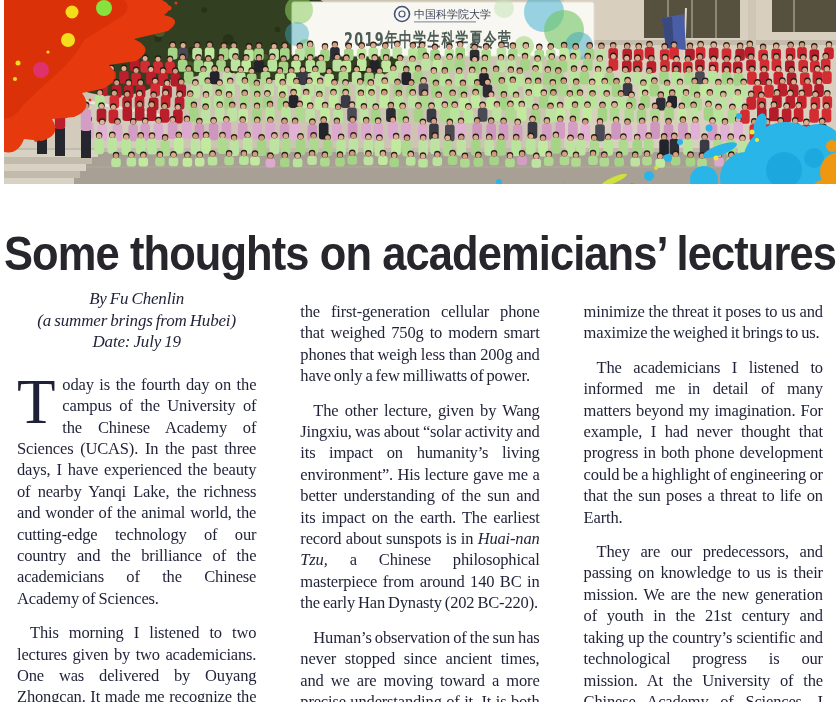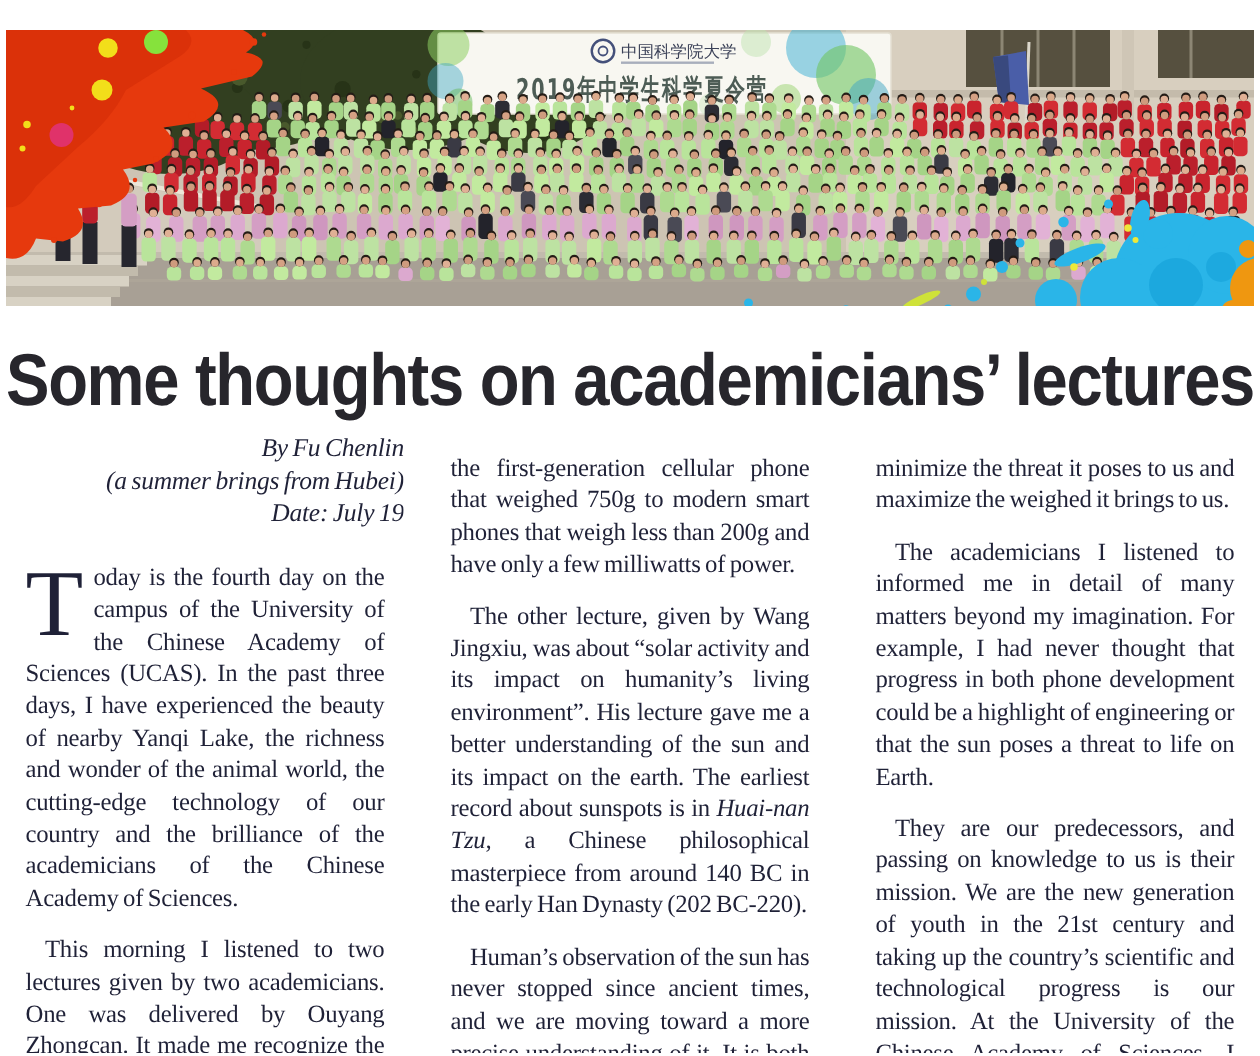--- a/index.html
+++ b/index.html
@@ -5,7 +5,7 @@
   html,body{margin:0;padding:0;background:#ffffff;}
   .page{position:relative;width:840px;height:704px;background:#fff;overflow:hidden;
         font-family:"Liberation Serif","DejaVu Serif",serif;}
-  .photo-wrap{position:absolute;left:4px;top:20px;width:832px;height:184px;overflow:hidden;}
+  .photo-wrap{position:absolute;left:4px;top:0;width:832px;height:184px;overflow:hidden;}
   .photo-wrap svg{display:block;}
   .caption{position:absolute;left:4px;top:196px;width:832px;white-space:nowrap;
            font-family:"Liberation Sans","DejaVu Sans",sans-serif;font-weight:bold;

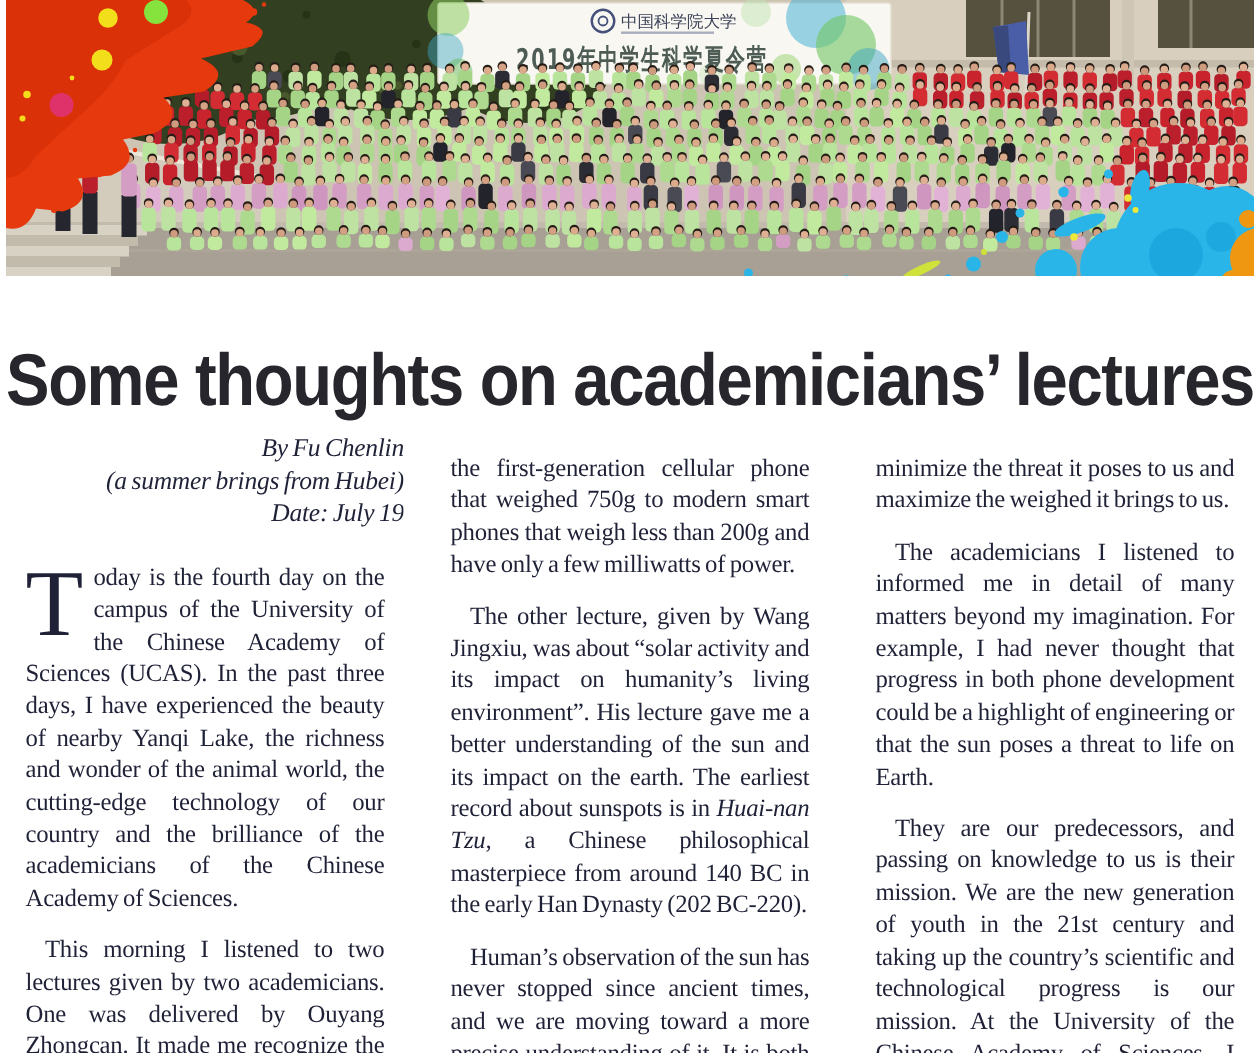--- a/index.html
+++ b/index.html
@@ -17,7 +17,7 @@
   .columns{position:absolute;left:4px;top:288px;width:832px;height:414px;display:flex;gap:18px;}
   .col{width:265.3px;font-size:16.5px;line-height:21.4px;text-align:justify;color:#1f2137;
        word-spacing:-0.06em;letter-spacing:-0.01em;overflow:hidden;}
-  .byline{font-style:italic;font-size:17px;line-height:21.6px;margin-bottom:21px;text-align:right;}
+  .byline{font-style:italic;font-size:17px;line-height:21.6px;margin-bottom:21px;text-align:center;}
   .col p{margin:13px;}
   .col p.indent{text-indent:13px;}
   .dropcap{float:left;font-size:63px;line-height:0.82;padding:3px 7px 0 0;color:#1f2137;}

